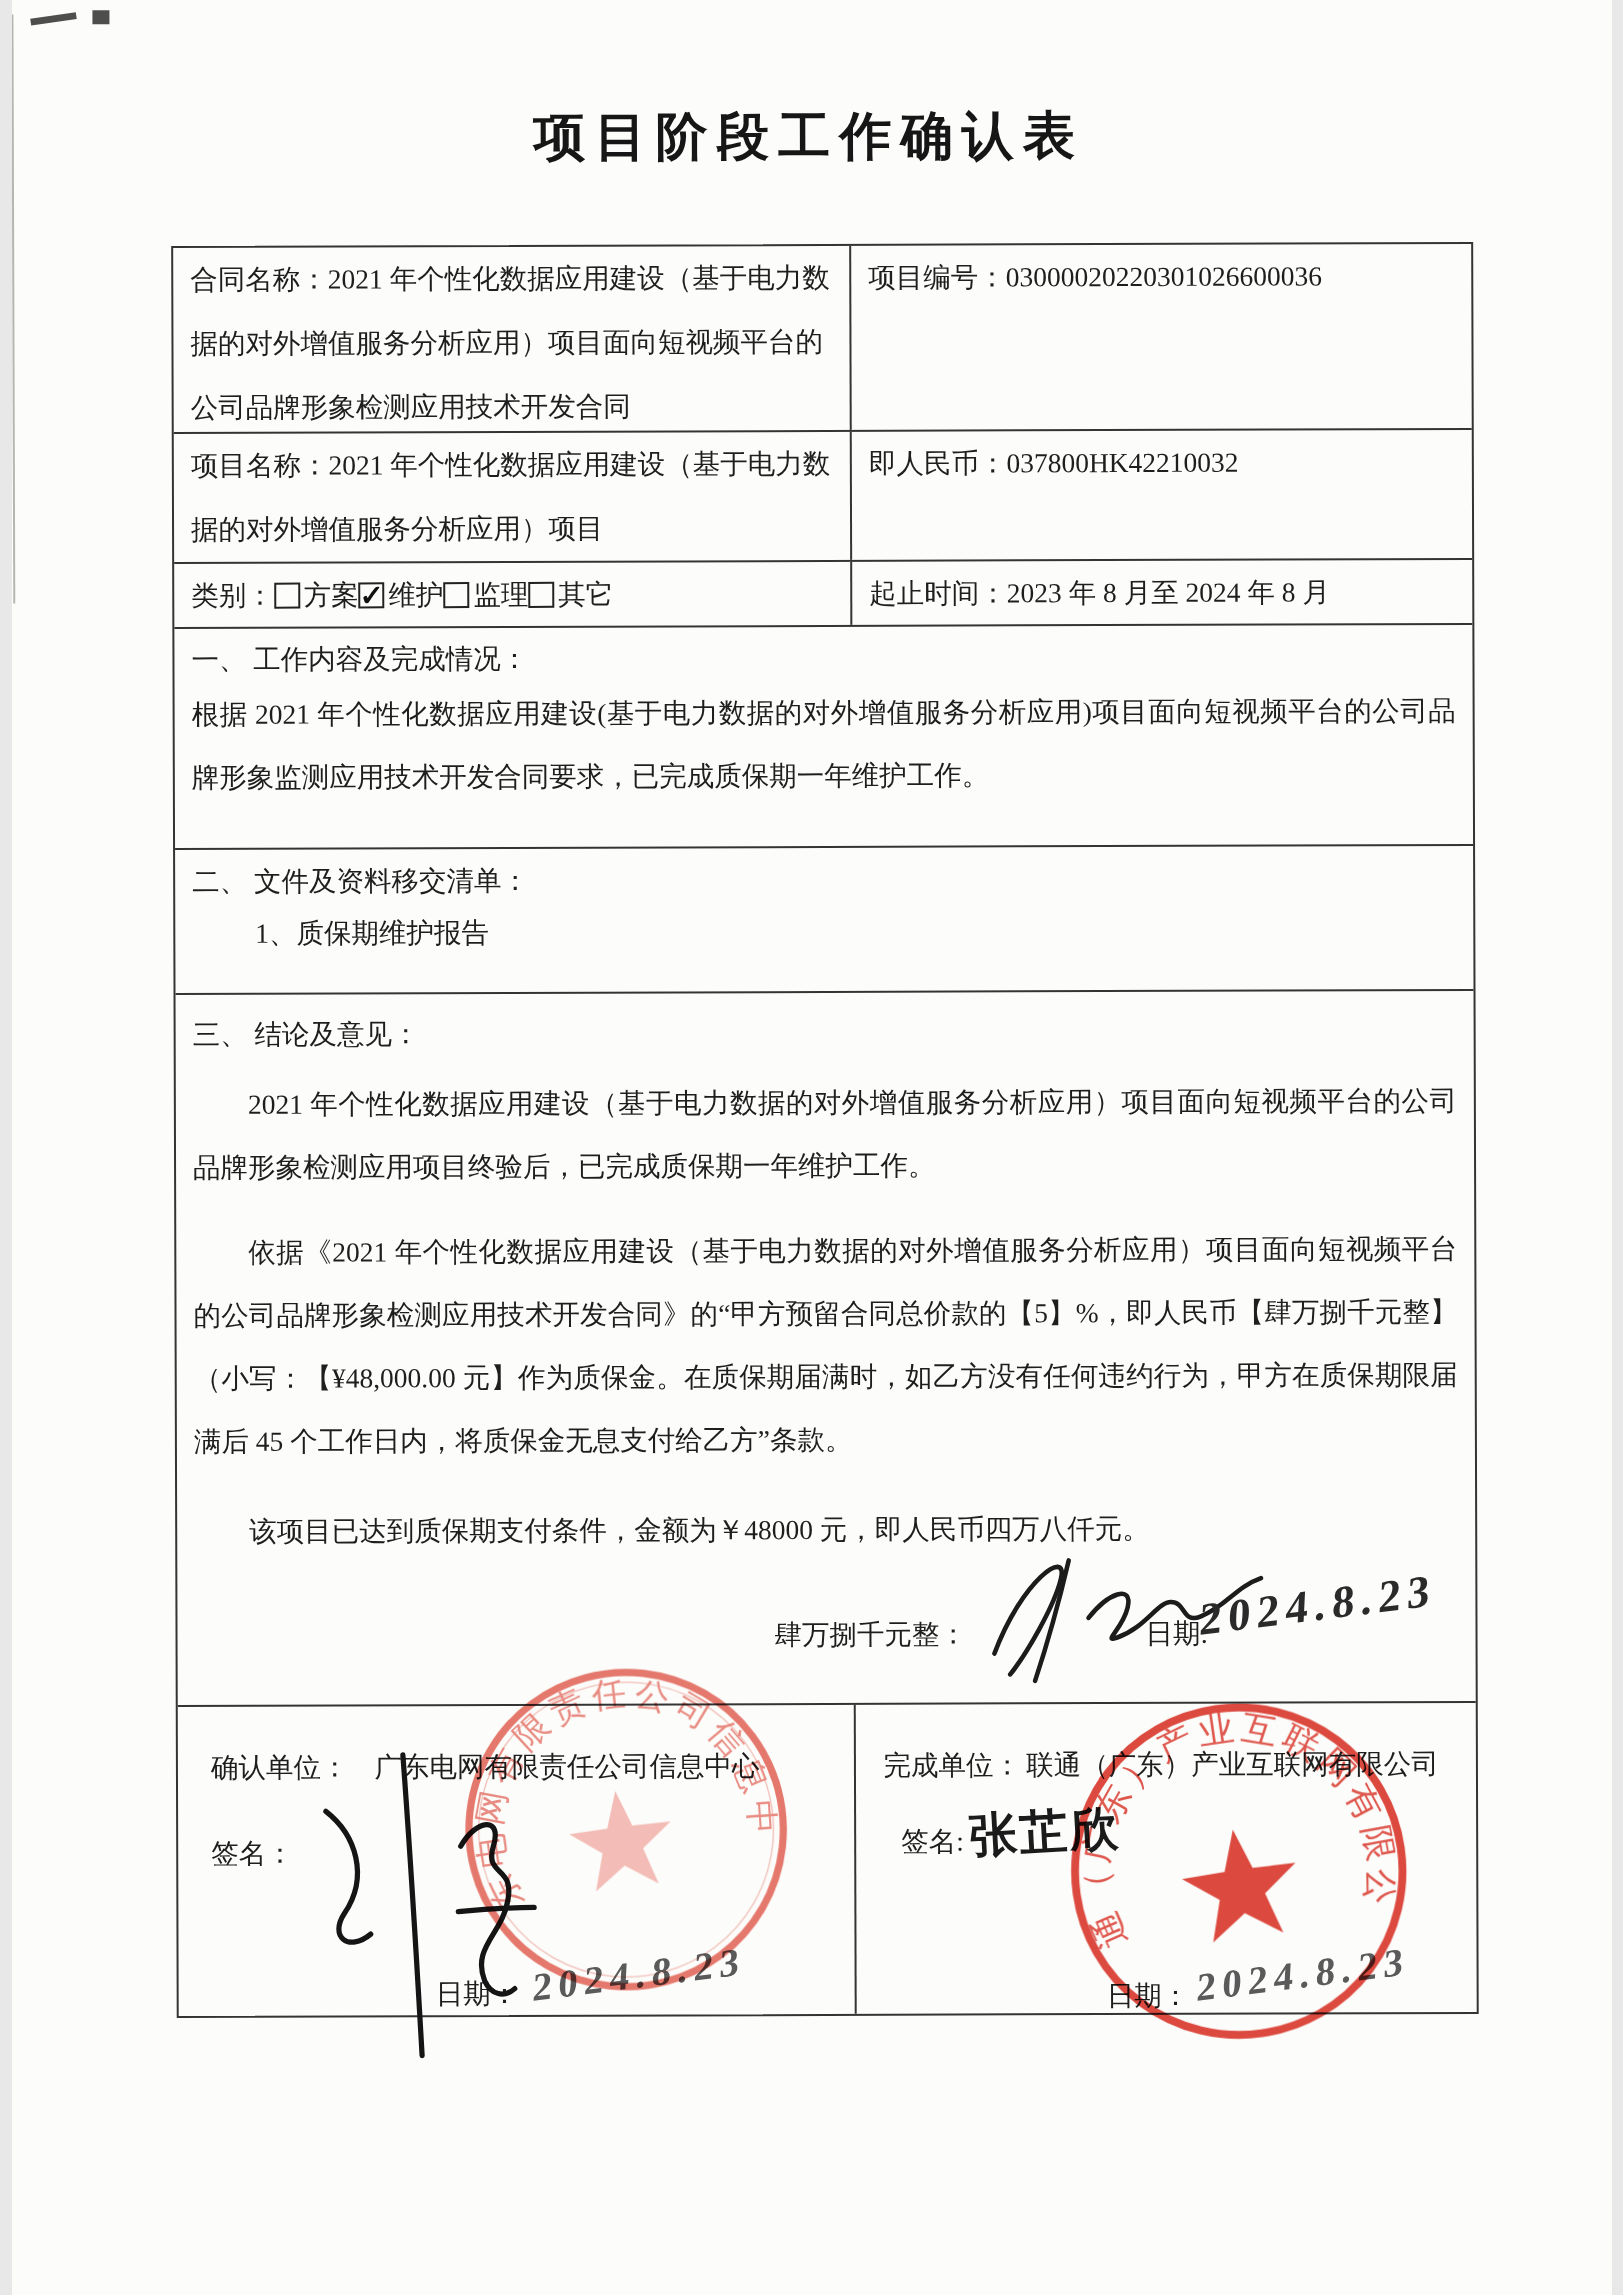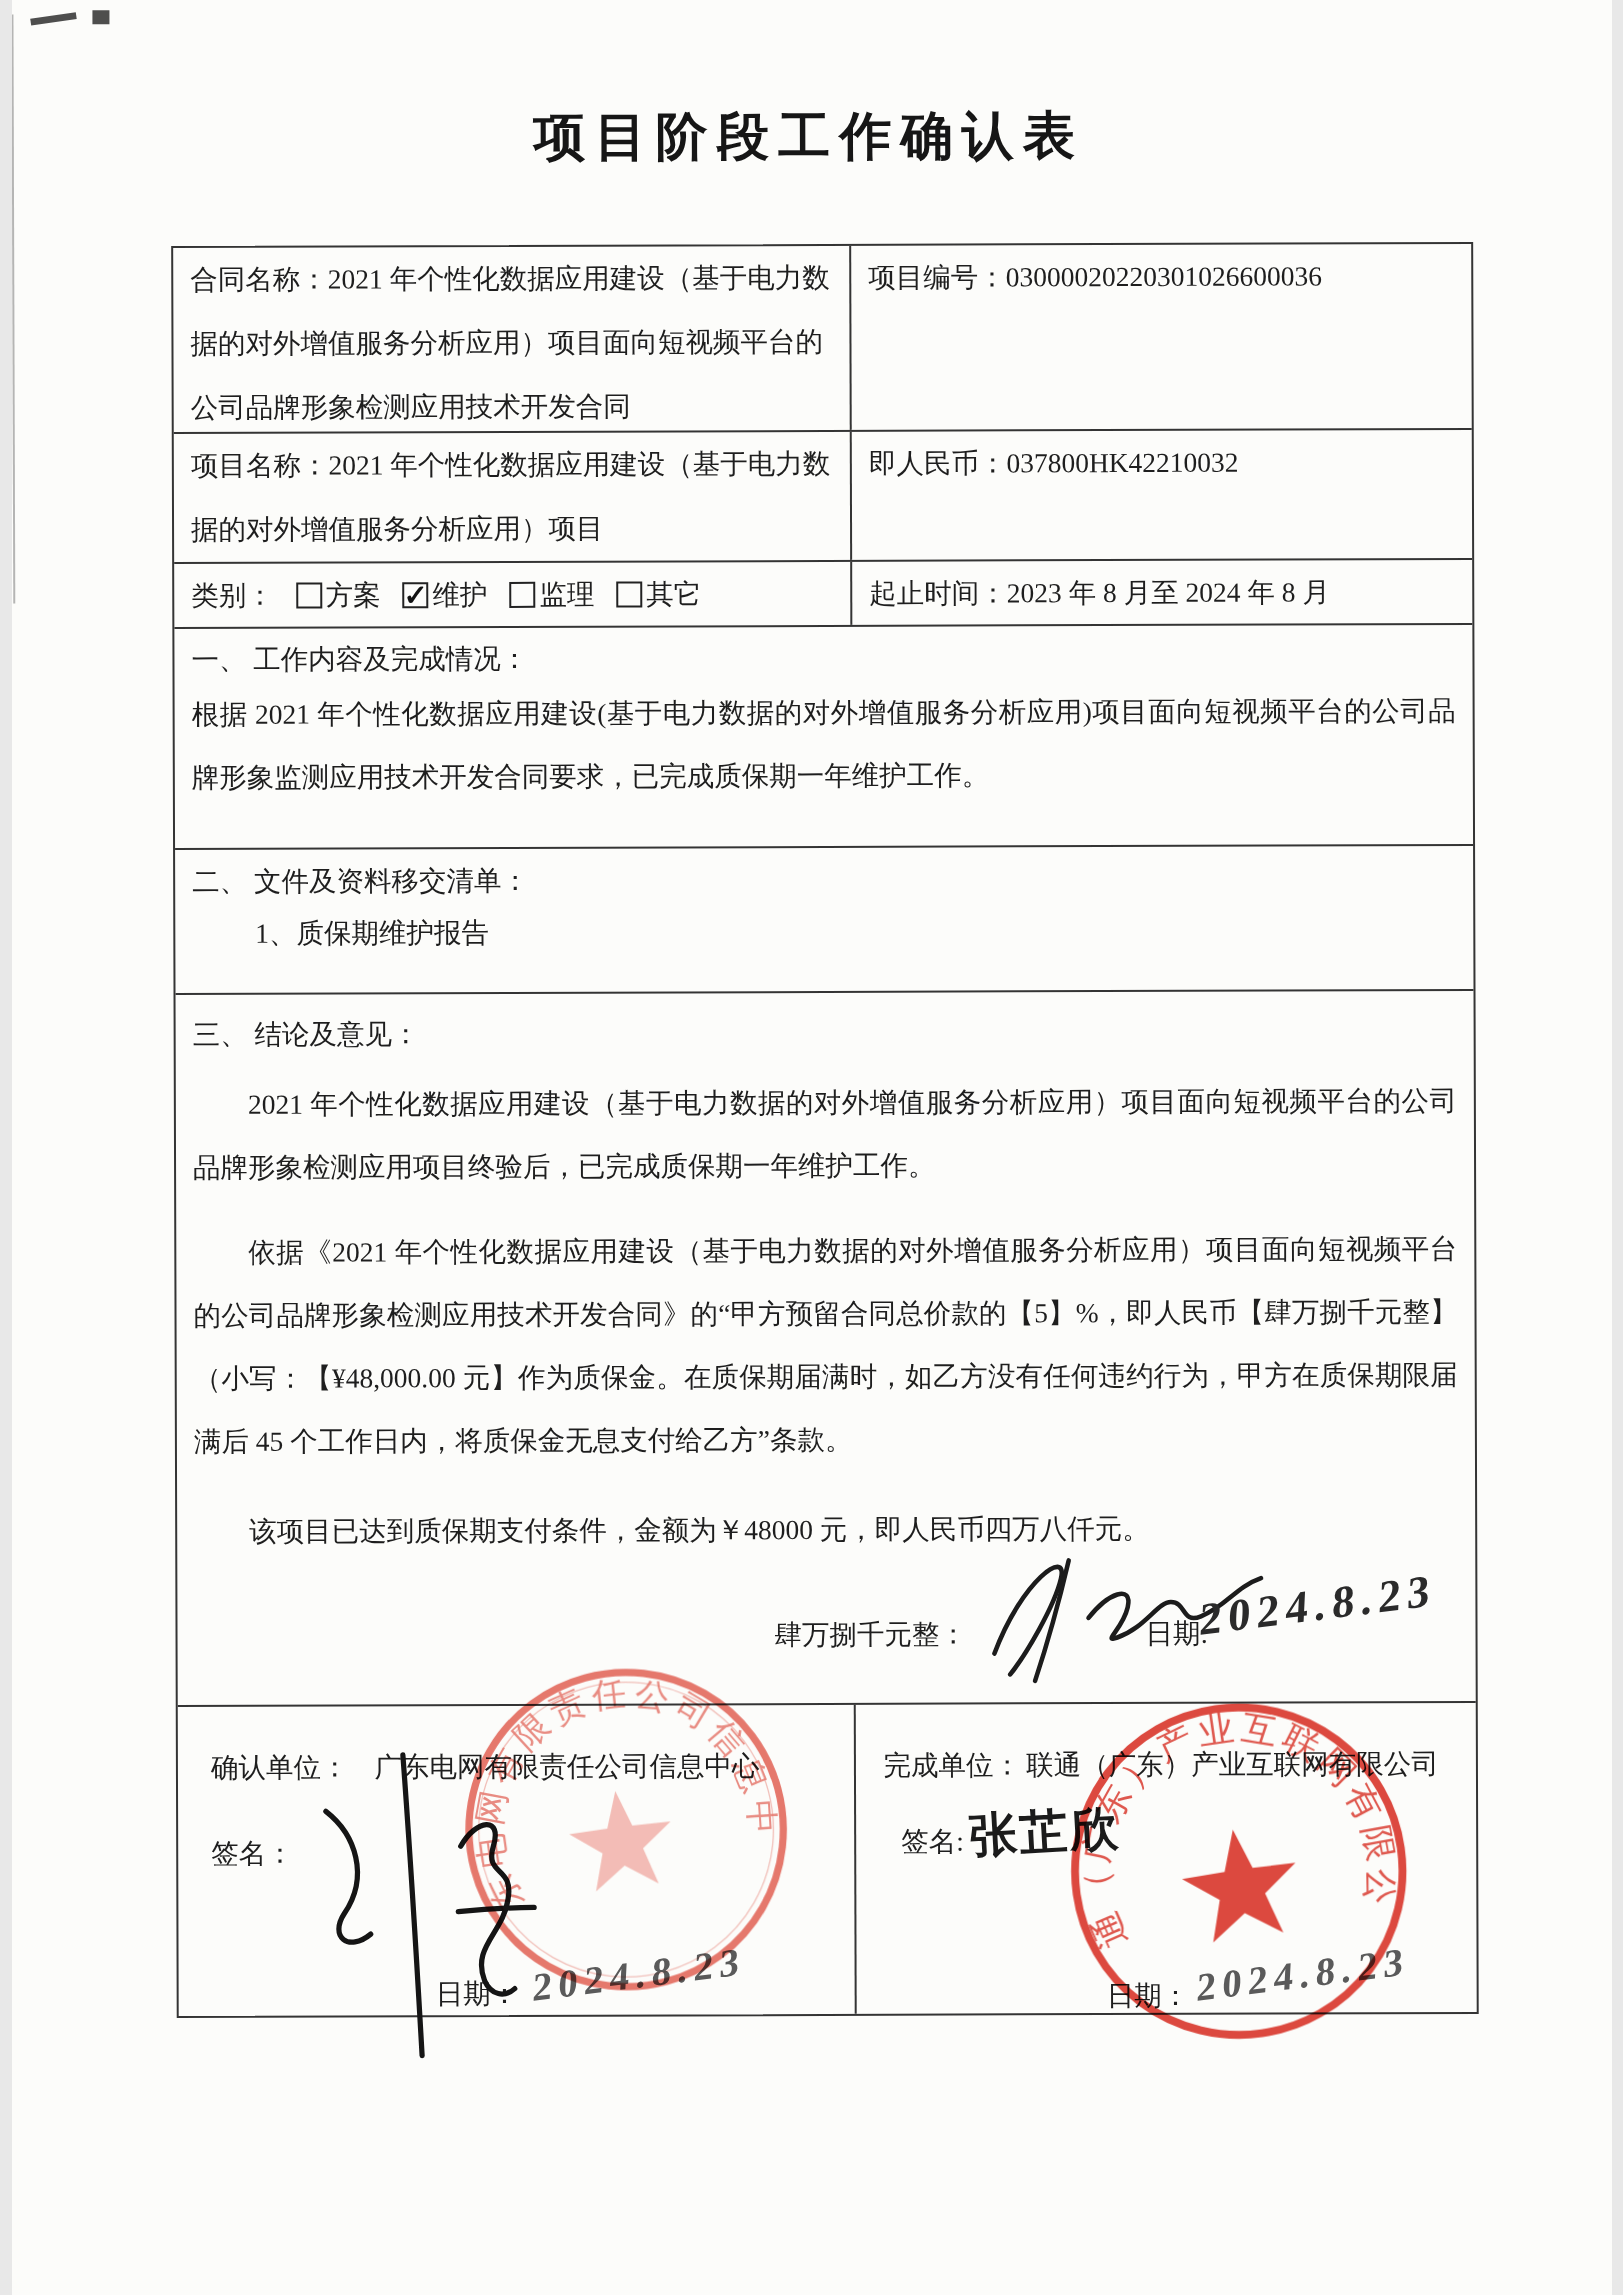--- a/index.html
+++ b/index.html
@@ -23,7 +23,7 @@
   .body-line{line-height:63px;text-align:justify;}
   .indent{text-indent:55px;}
   
-  .opt{display:inline-flex;align-items:center;margin-left:22px;text-align:right;}
+  .opt{display:inline-flex;align-items:center;text-align:right;}
   .opt:first-of-type{margin-left:11.8px;}
   .cbx{display:inline-flex;align-items:center;justify-content:center;width:26px;height:26px;
        border:2.6px solid #222;box-sizing:border-box;margin-right:3.9px;font-size:29px;line-height:26px;color:#111;font-weight:700;}

